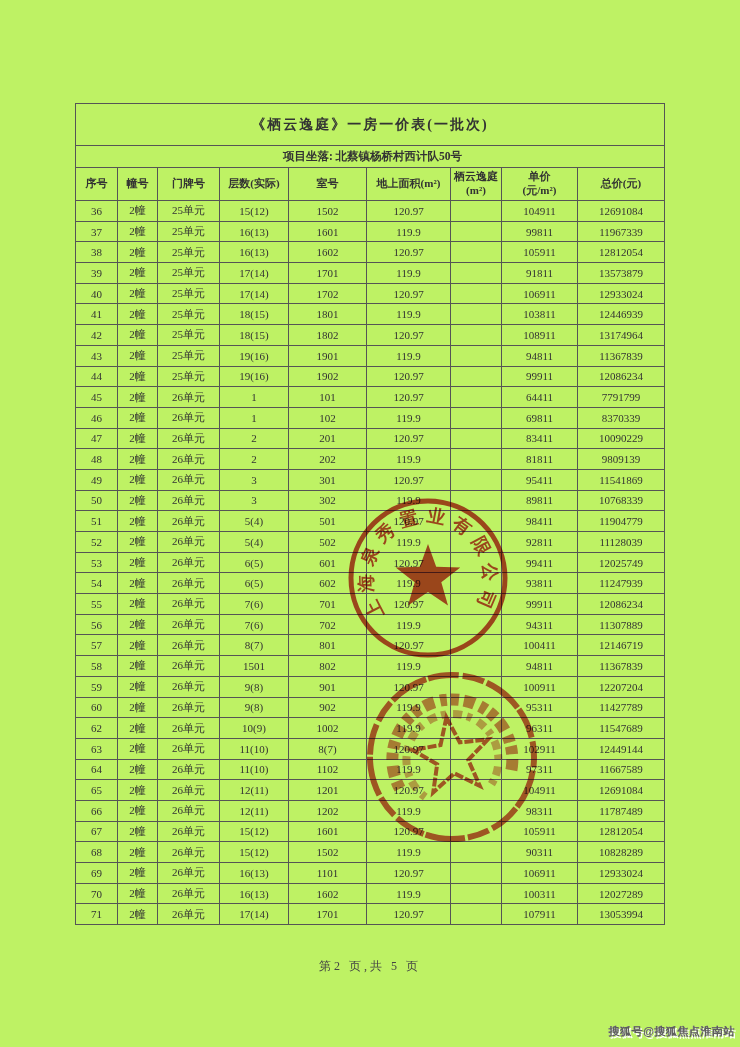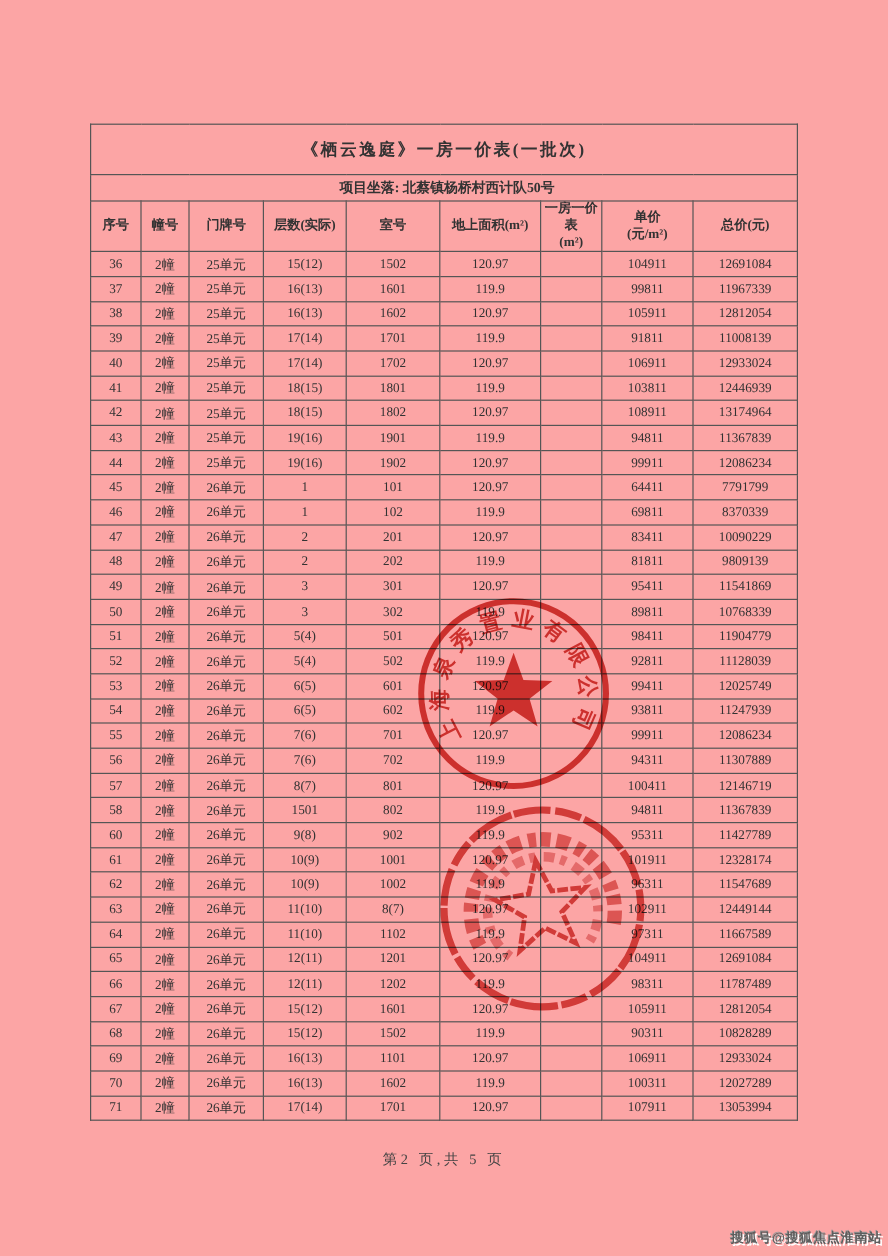--- a/index.html
+++ b/index.html
@@ -5,7 +5,7 @@
   * { margin:0; padding:0; box-sizing:border-box; }
   body { background:#ffffff; font-family:"Liberation Serif","DejaVu Serif",serif; }
   .canvas {
-    position:relative; width:740px; height:1047px; background:#fca5a5;
+    position:relative; width:740px; height:1047px; background:#bef264;
     overflow:hidden; color:#2f2f2f;
   }
   .doc {

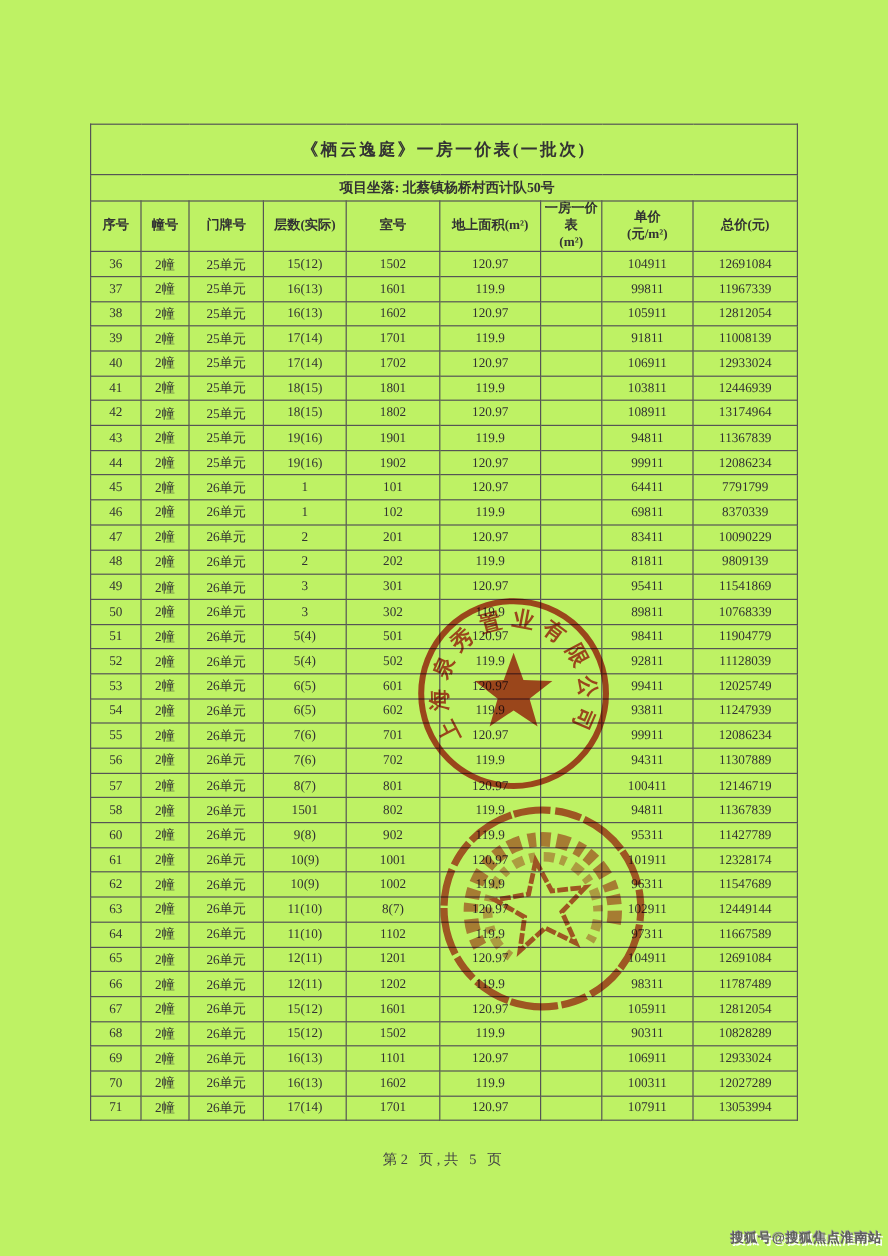--- a/index.html
+++ b/index.html
@@ -88,7 +88,7 @@
               <span>地上面积(m²)</span>
             </th>
           <th>
-              <span>一房一价表</span>
+              <span>栖云逸庭</span>
               <span>(m²)</span>
             </th>
           <th>

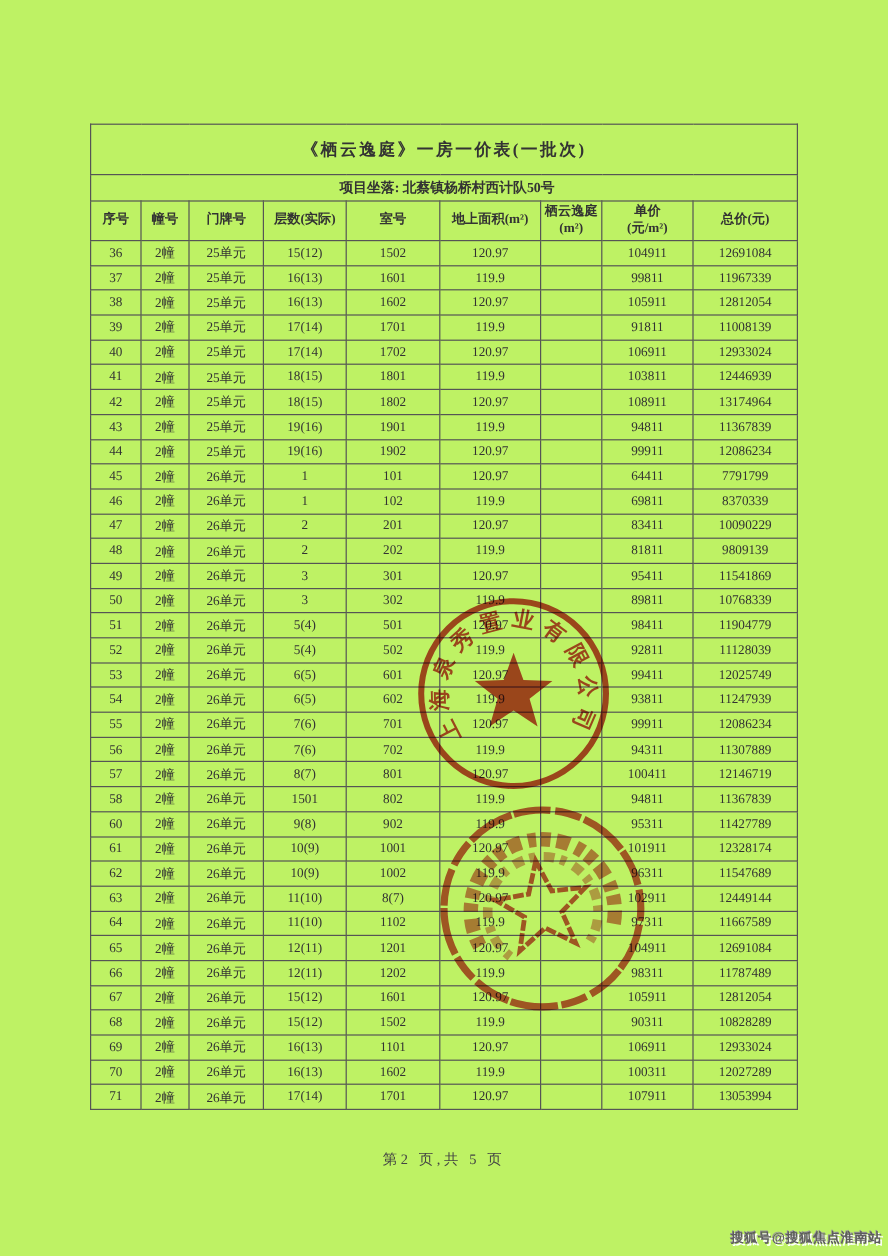--- a/index.html
+++ b/index.html
@@ -143,7 +143,7 @@
       <td>119.9</td>
       <td></td>
       <td>91811</td>
-      <td>11008139</td>
+      <td>13573879</td>
     </tr>
           <tr>
       <td>40</td>

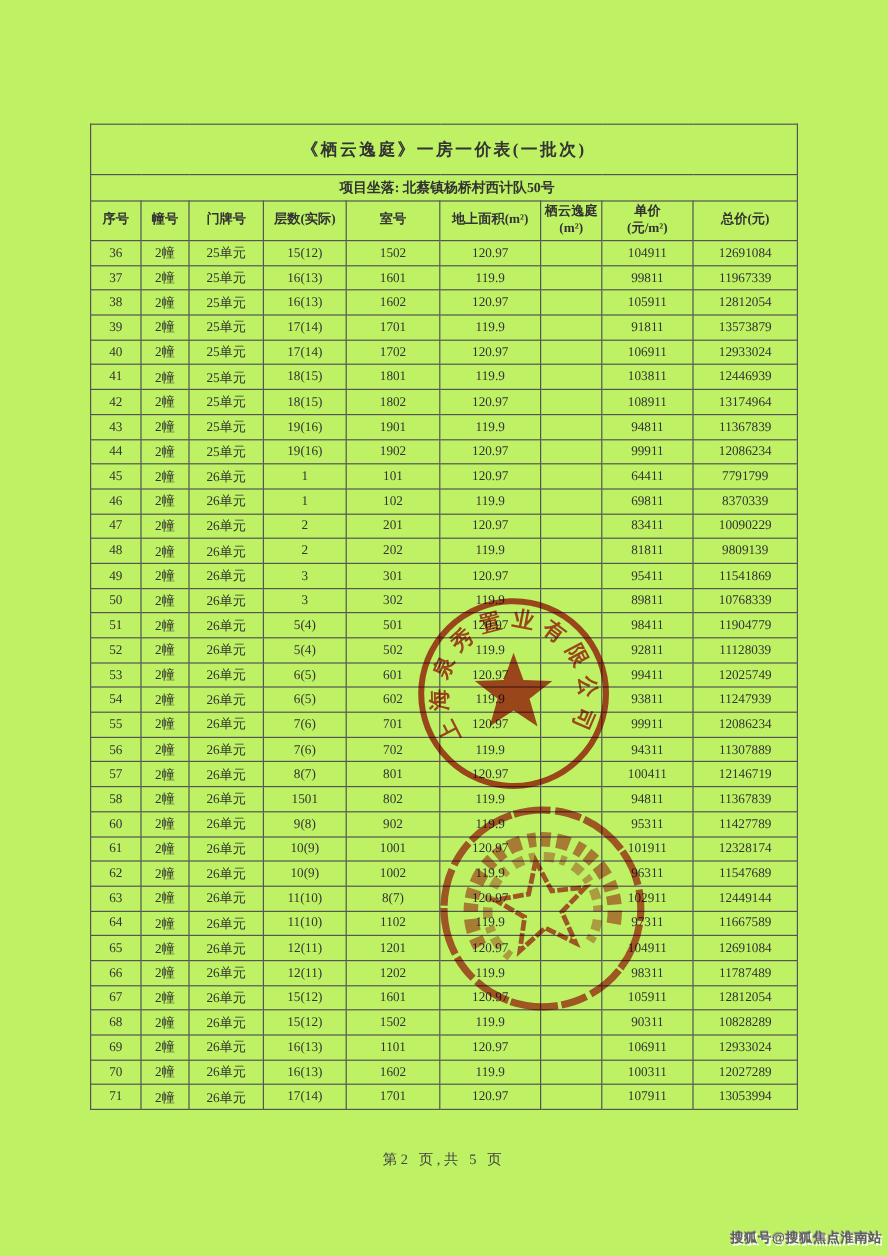--- a/index.html
+++ b/index.html
@@ -355,6 +355,17 @@
       <td>11367839</td>
     </tr>
           <tr>
+      <td>59</td>
+      <td>2幢</td>
+      <td>26单元</td>
+      <td>9(8)</td>
+      <td>901</td>
+      <td>120.97</td>
+      <td></td>
+      <td>100911</td>
+      <td>12207204</td>
+    </tr>
+          <tr>
       <td>60</td>
       <td>2幢</td>
       <td>26单元</td>

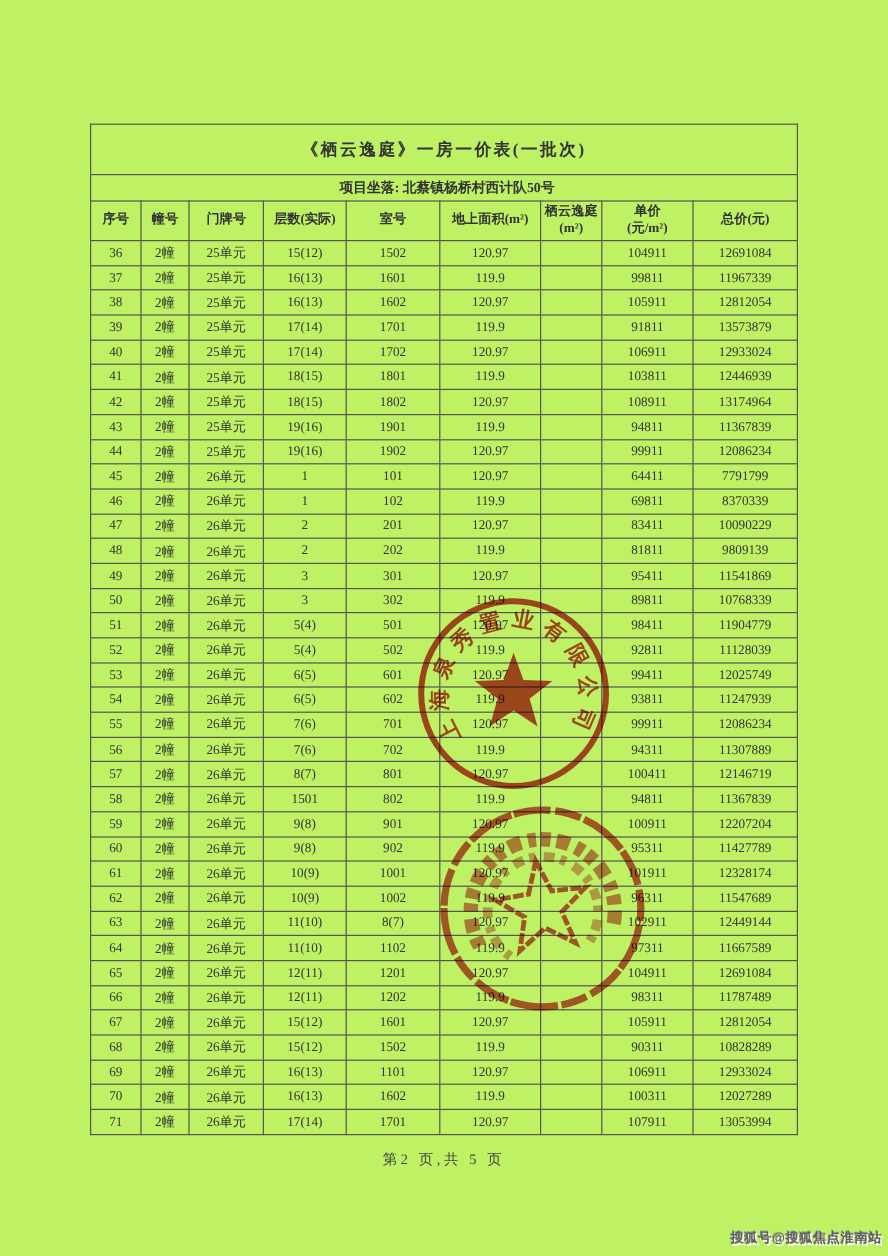--- a/index.html
+++ b/index.html
@@ -377,17 +377,6 @@
       <td>11427789</td>
     </tr>
           <tr>
-      <td>61</td>
-      <td>2幢</td>
-      <td>26单元</td>
-      <td>10(9)</td>
-      <td>1001</td>
-      <td>120.97</td>
-      <td></td>
-      <td>101911</td>
-      <td>12328174</td>
-    </tr>
-          <tr>
       <td>62</td>
       <td>2幢</td>
       <td>26单元</td>

